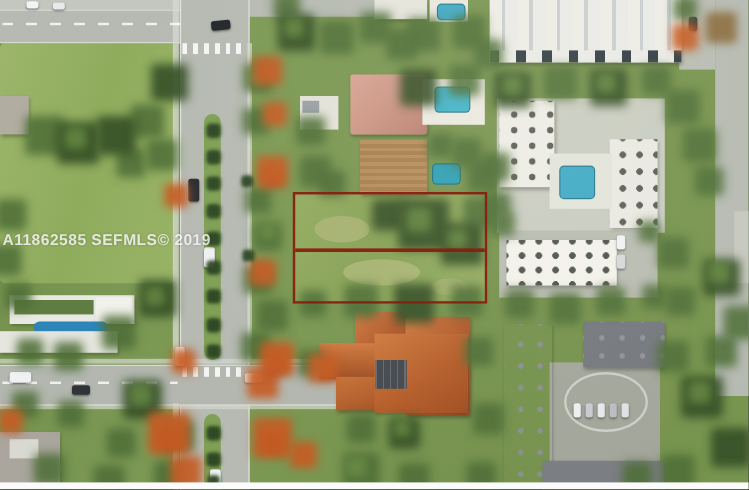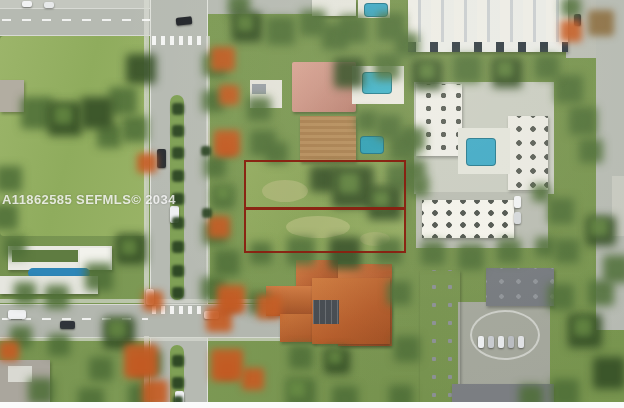--- a/index.html
+++ b/index.html
@@ -150,7 +150,7 @@
     <div id="lot-divider"></div>
   </div>
 
-  <div id="watermark">A11862585 SEFMLS© 2034</div>
+  <div id="watermark">A11862585 SEFMLS© 2019</div>
 
   <div class="abs" style="left:0;top:402px;width:624px;height:6px;background:var(--bottom-bar,#fbfbfb);"></div>
 </div>

